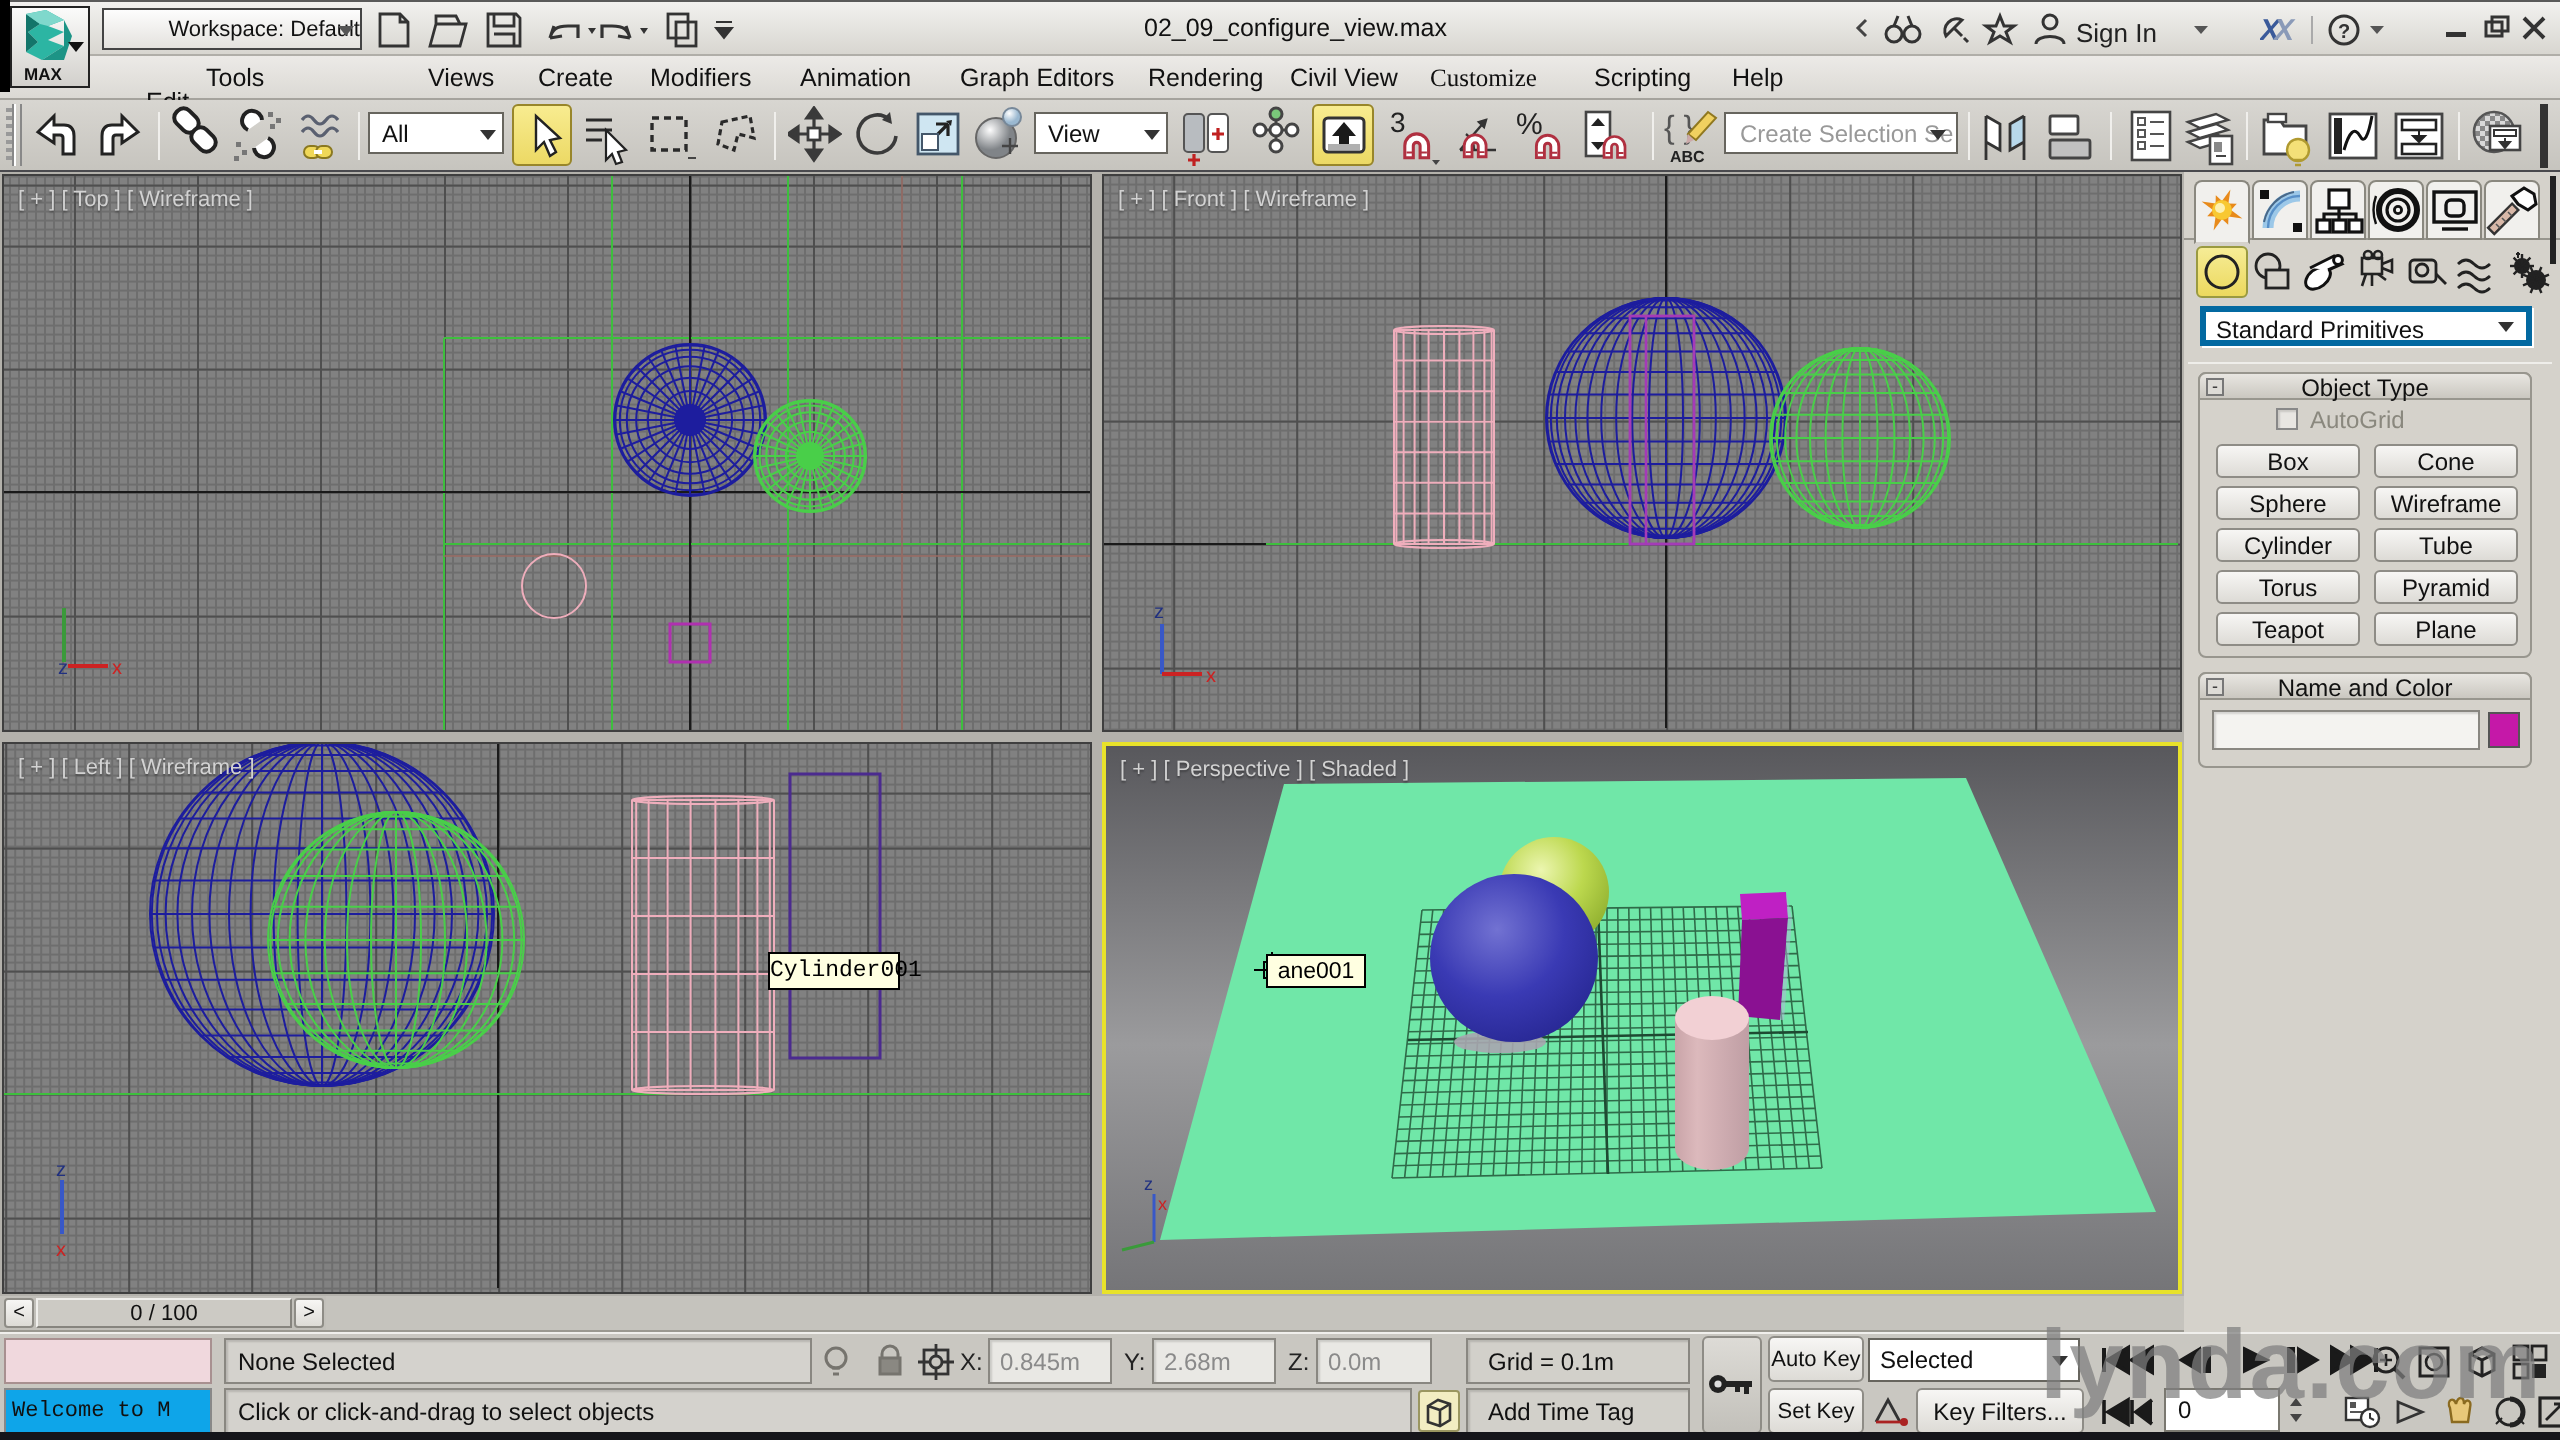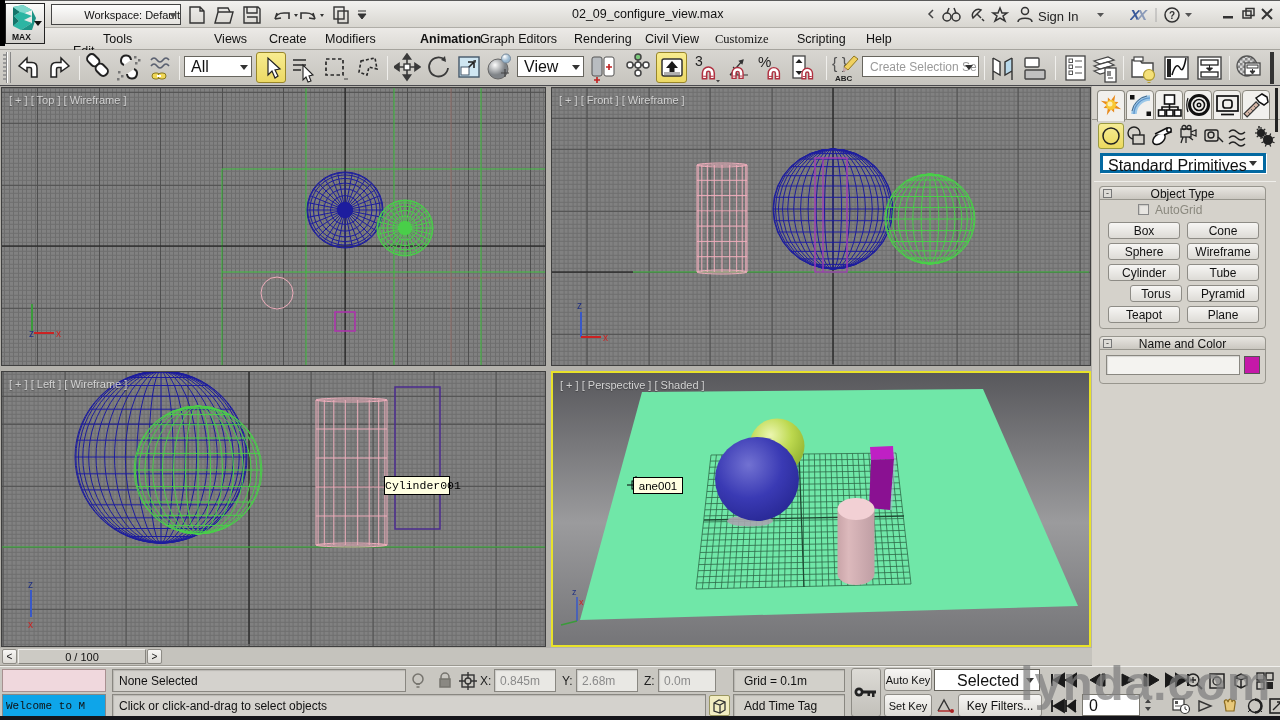--- a/index.html
+++ b/index.html
@@ -88,7 +88,7 @@
     <span class="abs" style="left:214px;">Views</span>
     <span class="abs" style="left:269px;">Create</span>
     <span class="abs" style="left:325px;">Modifiers</span>
-    <span class="abs" style="left:420px;font-weight:bold;">Animation</span>
+    <span class="abs" style="left:400px;">Animation</span>
     <span class="abs" style="left:480px;">Graph Editors</span>
     <span class="abs" style="left:574px;">Rendering</span>
     <span class="abs" style="left:645px;">Civil View</span>

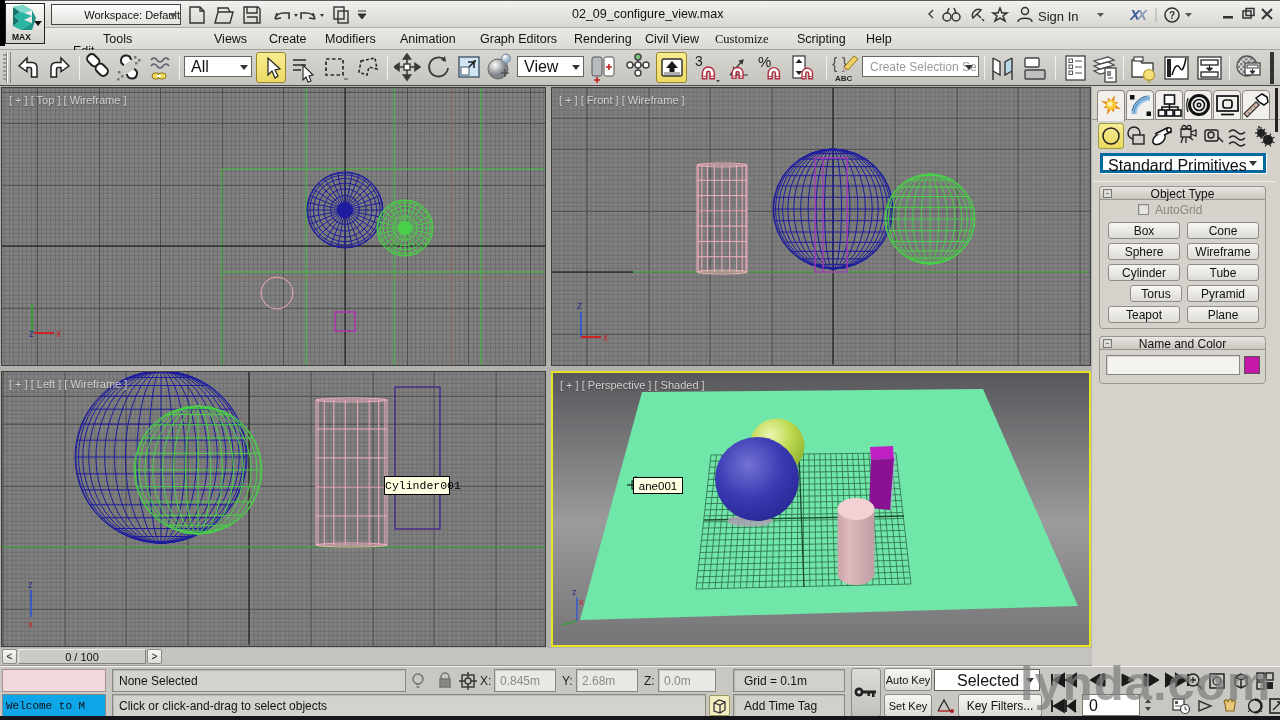--- a/index.html
+++ b/index.html
@@ -13,7 +13,7 @@
 .vplabel { position:absolute; left:7px; top:6px; color:#d2d2d2; font-size:11px; text-shadow:0 1px 1px #00000055; }
 .btn { position:absolute; background:linear-gradient(#f7f6f4,#dddbd6); border:1px solid #8e8c86; border-radius:3px; font-size:12px; color:#111; text-align:center; }
 .fld { position:absolute; background:#d4d2cd; border:1px solid #898781; box-shadow:inset 1px 1px 1px #00000022; font-size:12px; color:#111; }
-.combo { position:absolute; background:#fff; border:1px solid #7a7870; font-size:16px; color:#111; }
+.combo { position:absolute; background:#fff; border:1px solid #7a7870; font-size:12px; color:#111; }
 .carr { position:absolute; right:3px; top:50%; margin-top:-2px; width:0; height:0; border-left:4px solid transparent; border-right:4px solid transparent; border-top:5px solid #333; }
 .sep { position:absolute; width:1px; background:#9a988f; border-right:1px solid #f0efec; }
 </style></head><body>

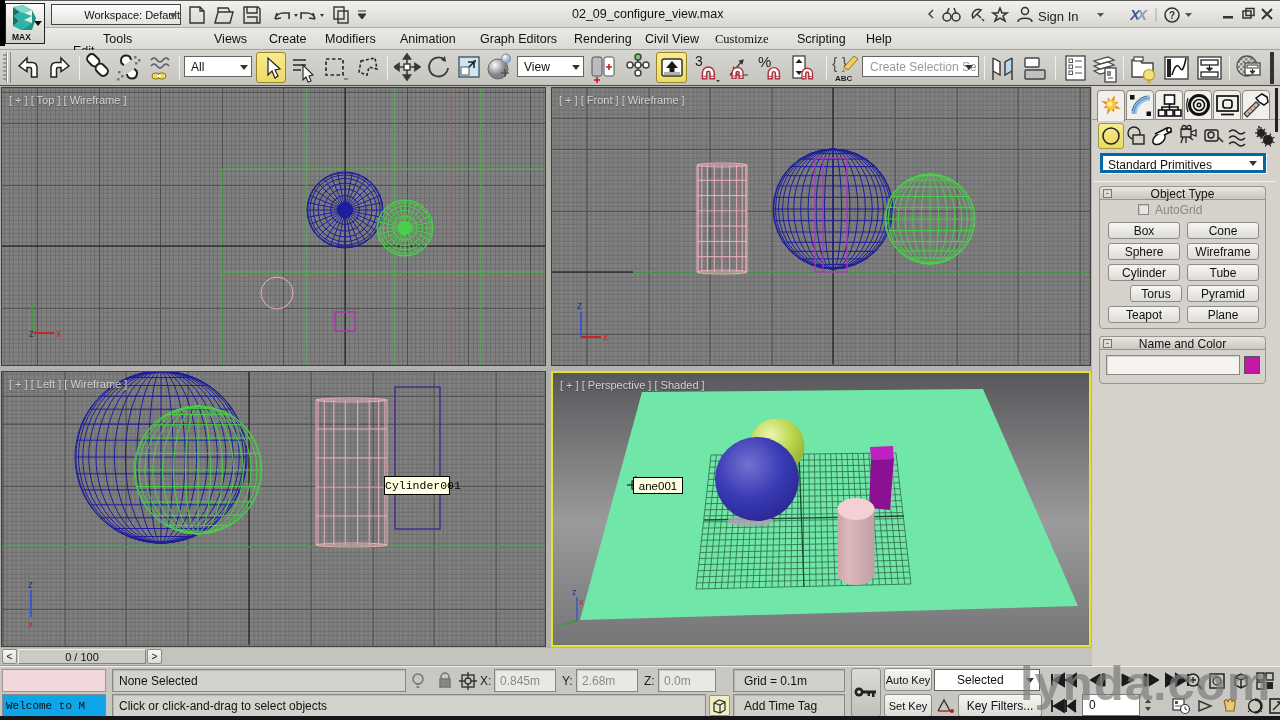--- a/index.html
+++ b/index.html
@@ -831,7 +831,7 @@
     <div class="btn" style="left:95px;top:157px;width:72px;height:17px;line-height:16px;">Wireframe</div>
     <div class="btn" style="left:16px;top:178px;width:72px;height:17px;line-height:16px;">Cylinder</div>
     <div class="btn" style="left:95px;top:178px;width:72px;height:17px;line-height:16px;">Tube</div>
-    <div class="btn" style="left:16px;top:199px;width:52px;height:17px;line-height:16px;margin-left:22px;">Torus</div>
+    <div class="btn" style="left:16px;top:199px;width:72px;height:17px;line-height:16px;">Torus</div>
     <div class="btn" style="left:95px;top:199px;width:72px;height:17px;line-height:16px;">Pyramid</div>
     <div class="btn" style="left:16px;top:220px;width:72px;height:17px;line-height:16px;">Teapot</div>
     <div class="btn" style="left:95px;top:220px;width:72px;height:17px;line-height:16px;">Plane</div>

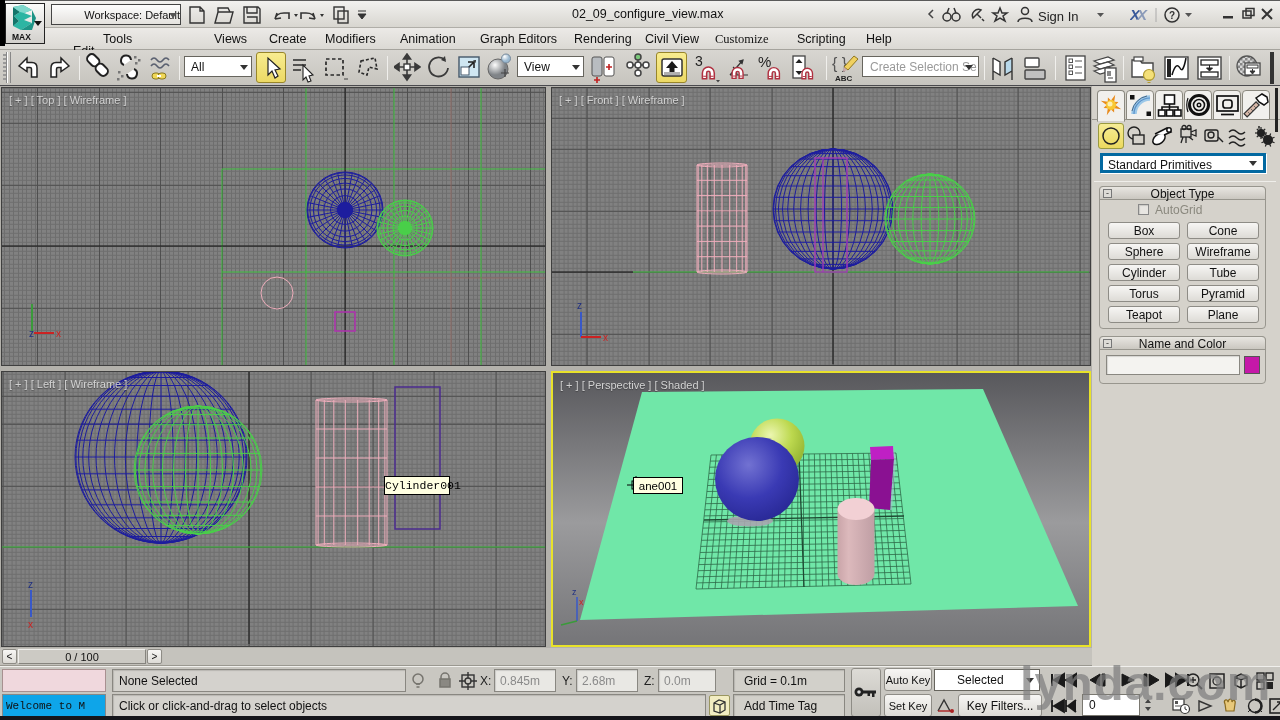--- a/index.html
+++ b/index.html
@@ -895,7 +895,7 @@
   </svg>
 <div class="btn" style="left:884px;top:668px;width:48px;height:23px;line-height:22px;font-size:11px;">Auto Key</div>
 <div class="btn" style="left:884px;top:694px;width:48px;height:23px;line-height:22px;font-size:11px;">Set Key</div>
-<div class="combo" style="left:934px;top:669px;width:106px;height:22px;line-height:21px;padding-left:22px;border:1px solid #67655e;">Selected<span class="carr" style="right:5px;"></span></div>
+<div class="combo" style="left:934px;top:669px;width:106px;height:22px;line-height:21px;padding-left:5px;border:1px solid #67655e;">Selected<span class="carr" style="right:5px;"></span></div>
 <svg class="abs" style="left:936px;top:697px" width="20" height="18" viewBox="0 0 20 18">
     <path d="M2,14 L8,3 L14,14" stroke="#333" fill="none" stroke-width="1.4"></path>
     <path d="M2,14 h14" stroke="#a22" stroke-width="1.4"></path>

